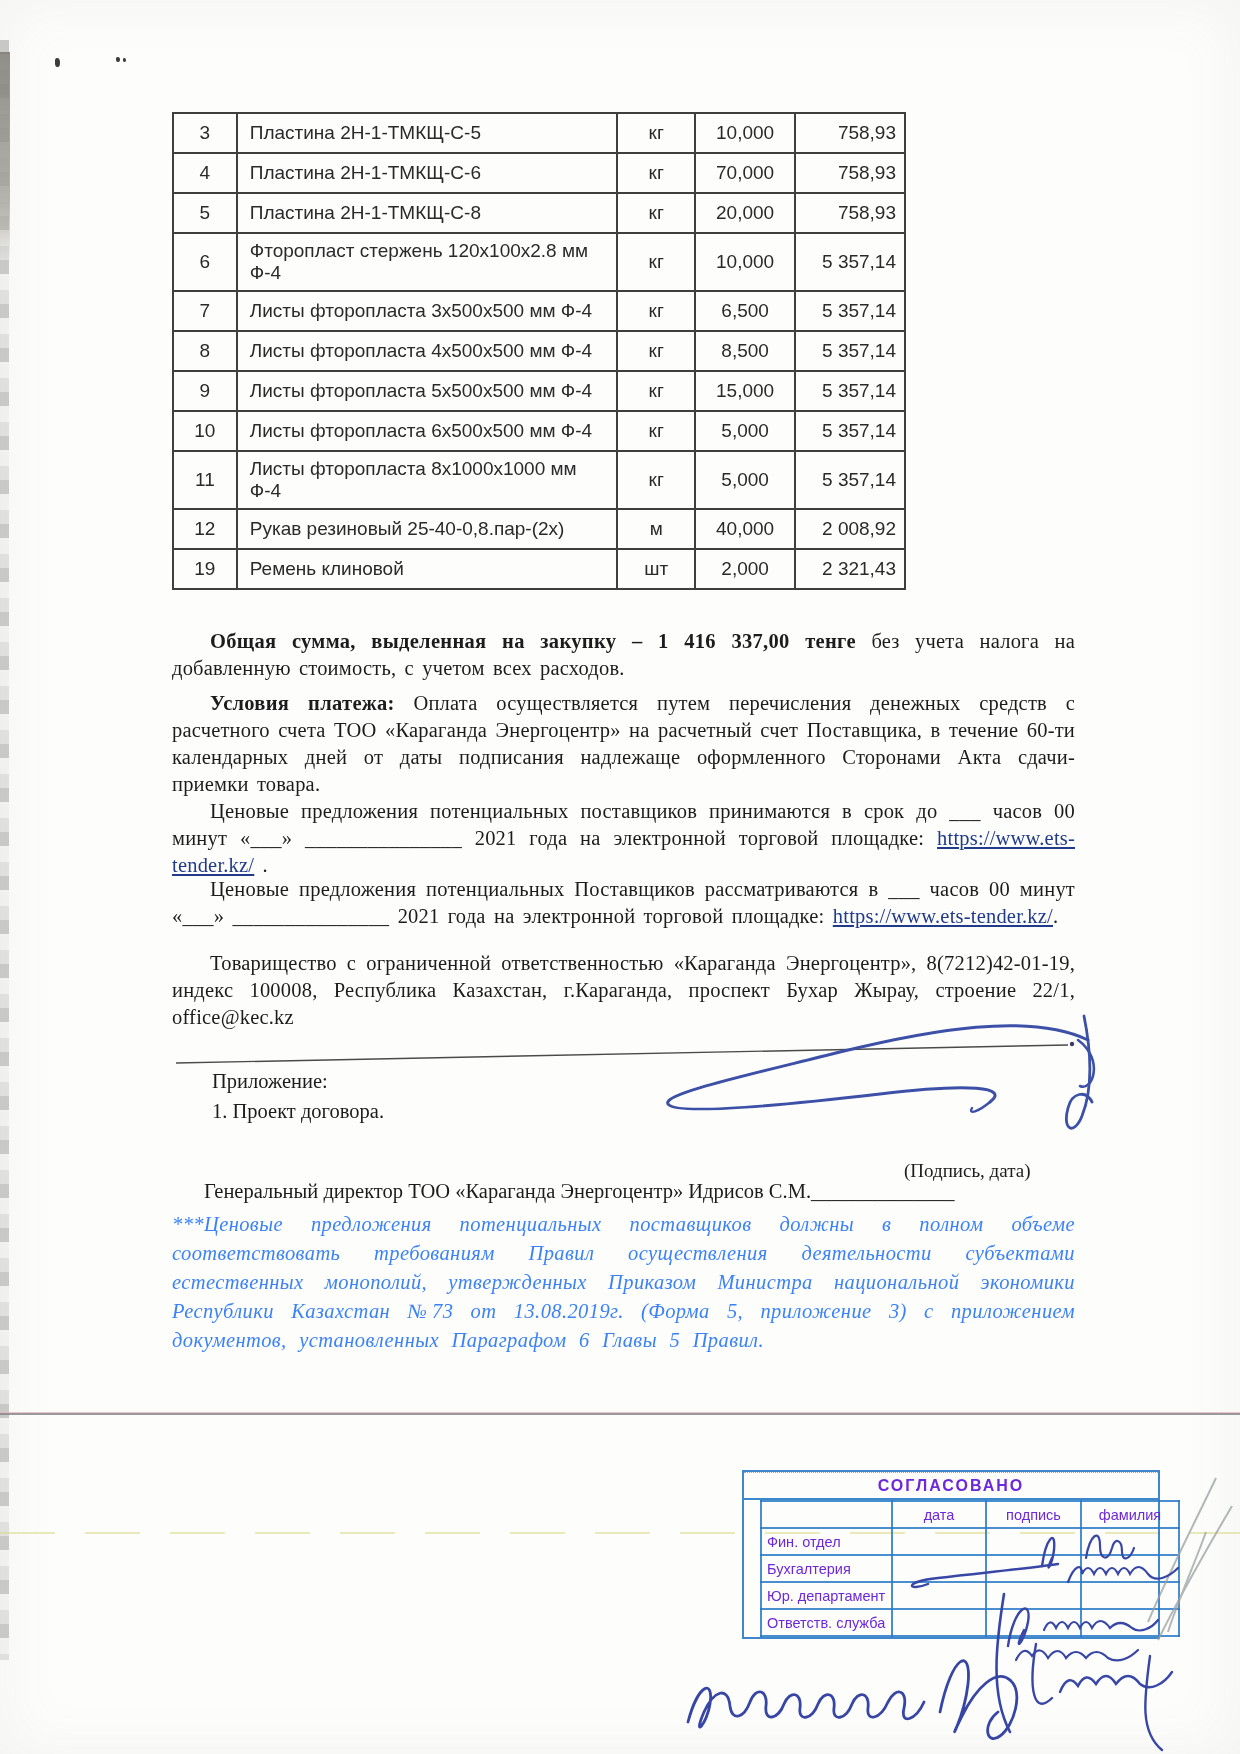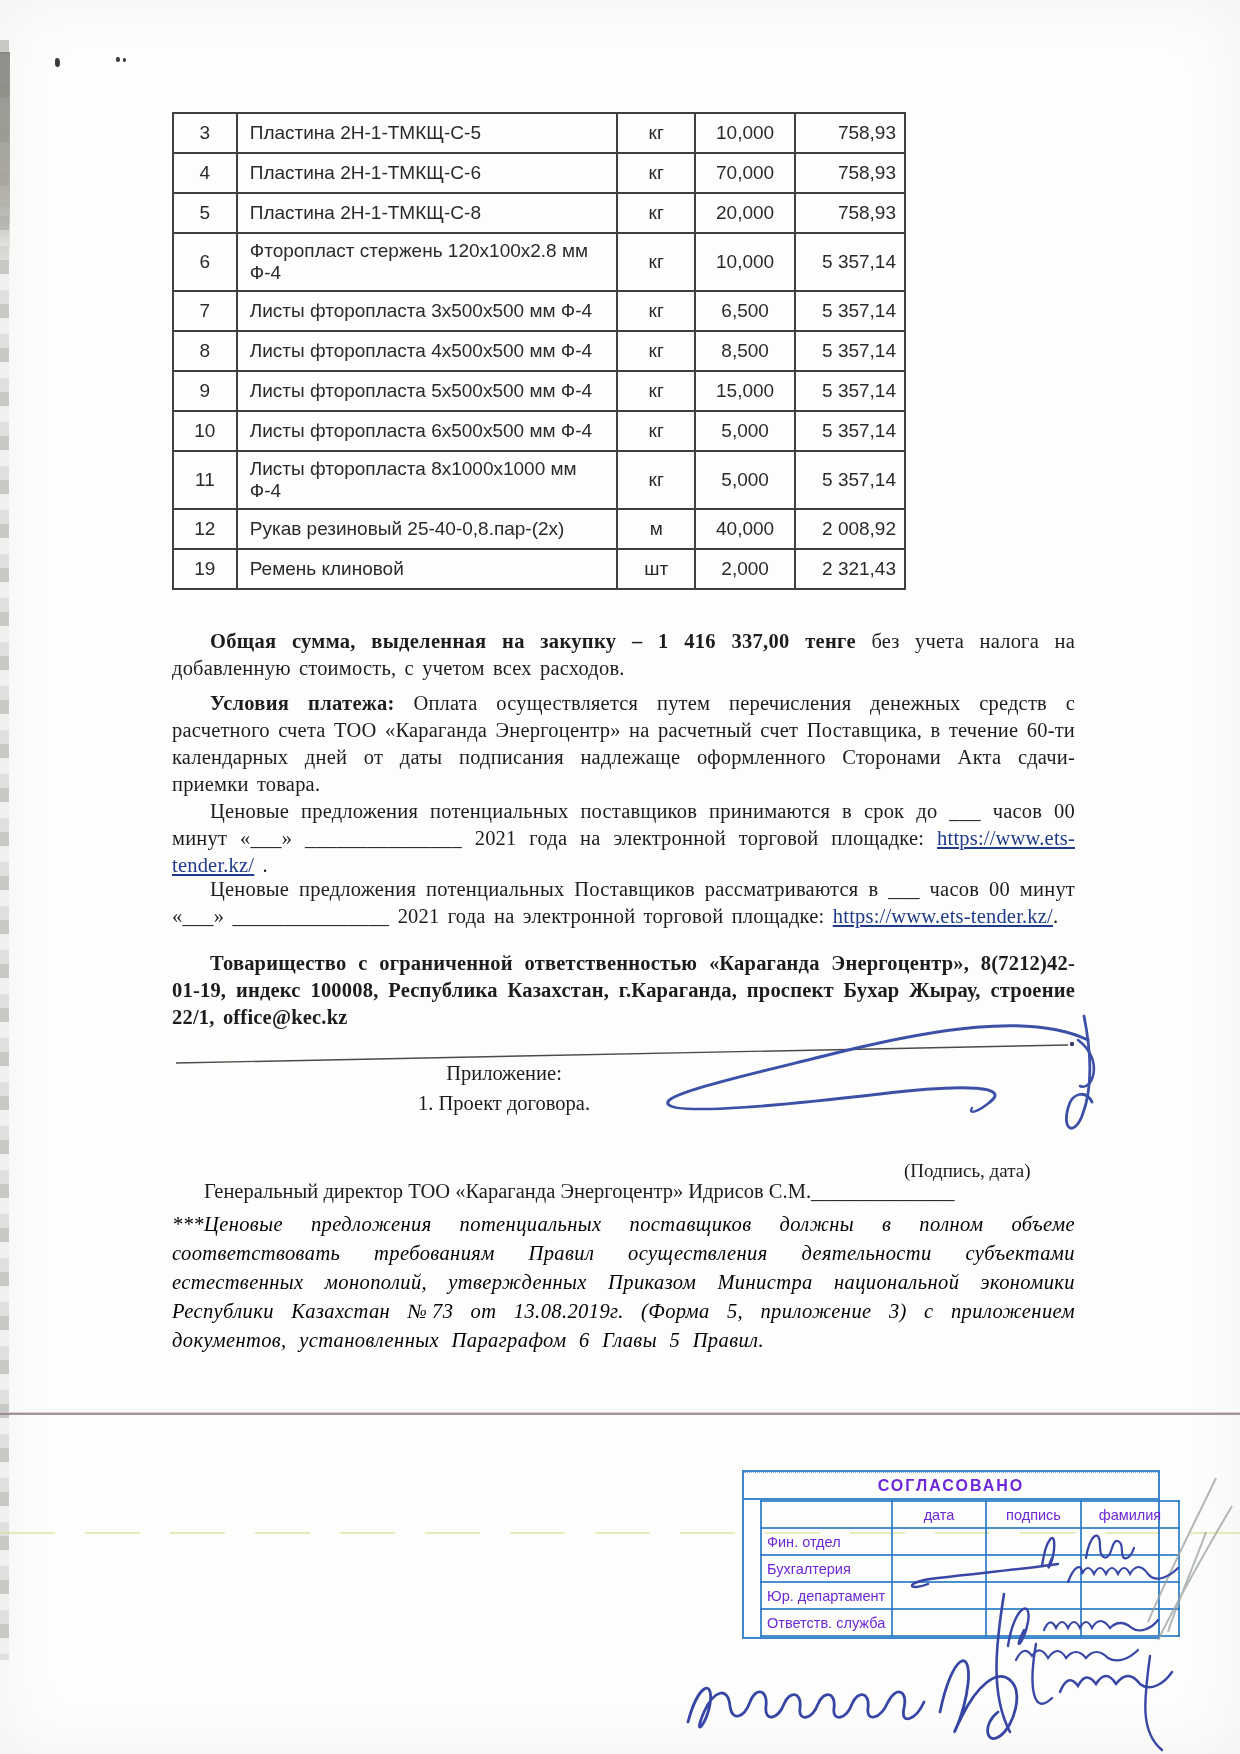--- a/index.html
+++ b/index.html
@@ -149,7 +149,7 @@
 
   <p class="para" style="top:876px;"><span>Ценовые предложения потенциальных Поставщиков рассматриваются в ___ часов 00 минут «___» _______________ 2021 года на электронной торговой площадке: </span><span class="doc-link">https://www.ets-tender.kz/</span><span>.</span></p>
 
-  <p class="para" style="top:950px;font-weight:bold;">Товарищество с ограниченной ответственностью «Караганда Энергоцентр», 8(7212)42-01-19, индекс 100008, Республика Казахстан, г.Караганда, проспект Бухар Жырау, строение 22/1, office@kec.kz</p>
+  <p class="para" style="top:950px;font-weight:normal;">Товарищество с ограниченной ответственностью «Караганда Энергоцентр», 8(7212)42-01-19, индекс 100008, Республика Казахстан, г.Караганда, проспект Бухар Жырау, строение 22/1, office@kec.kz</p>
 
   <p class="attach" style="top:1058px;">Приложение:</p>
   <p class="attach" style="top:1088px;">1. Проект договора.</p>

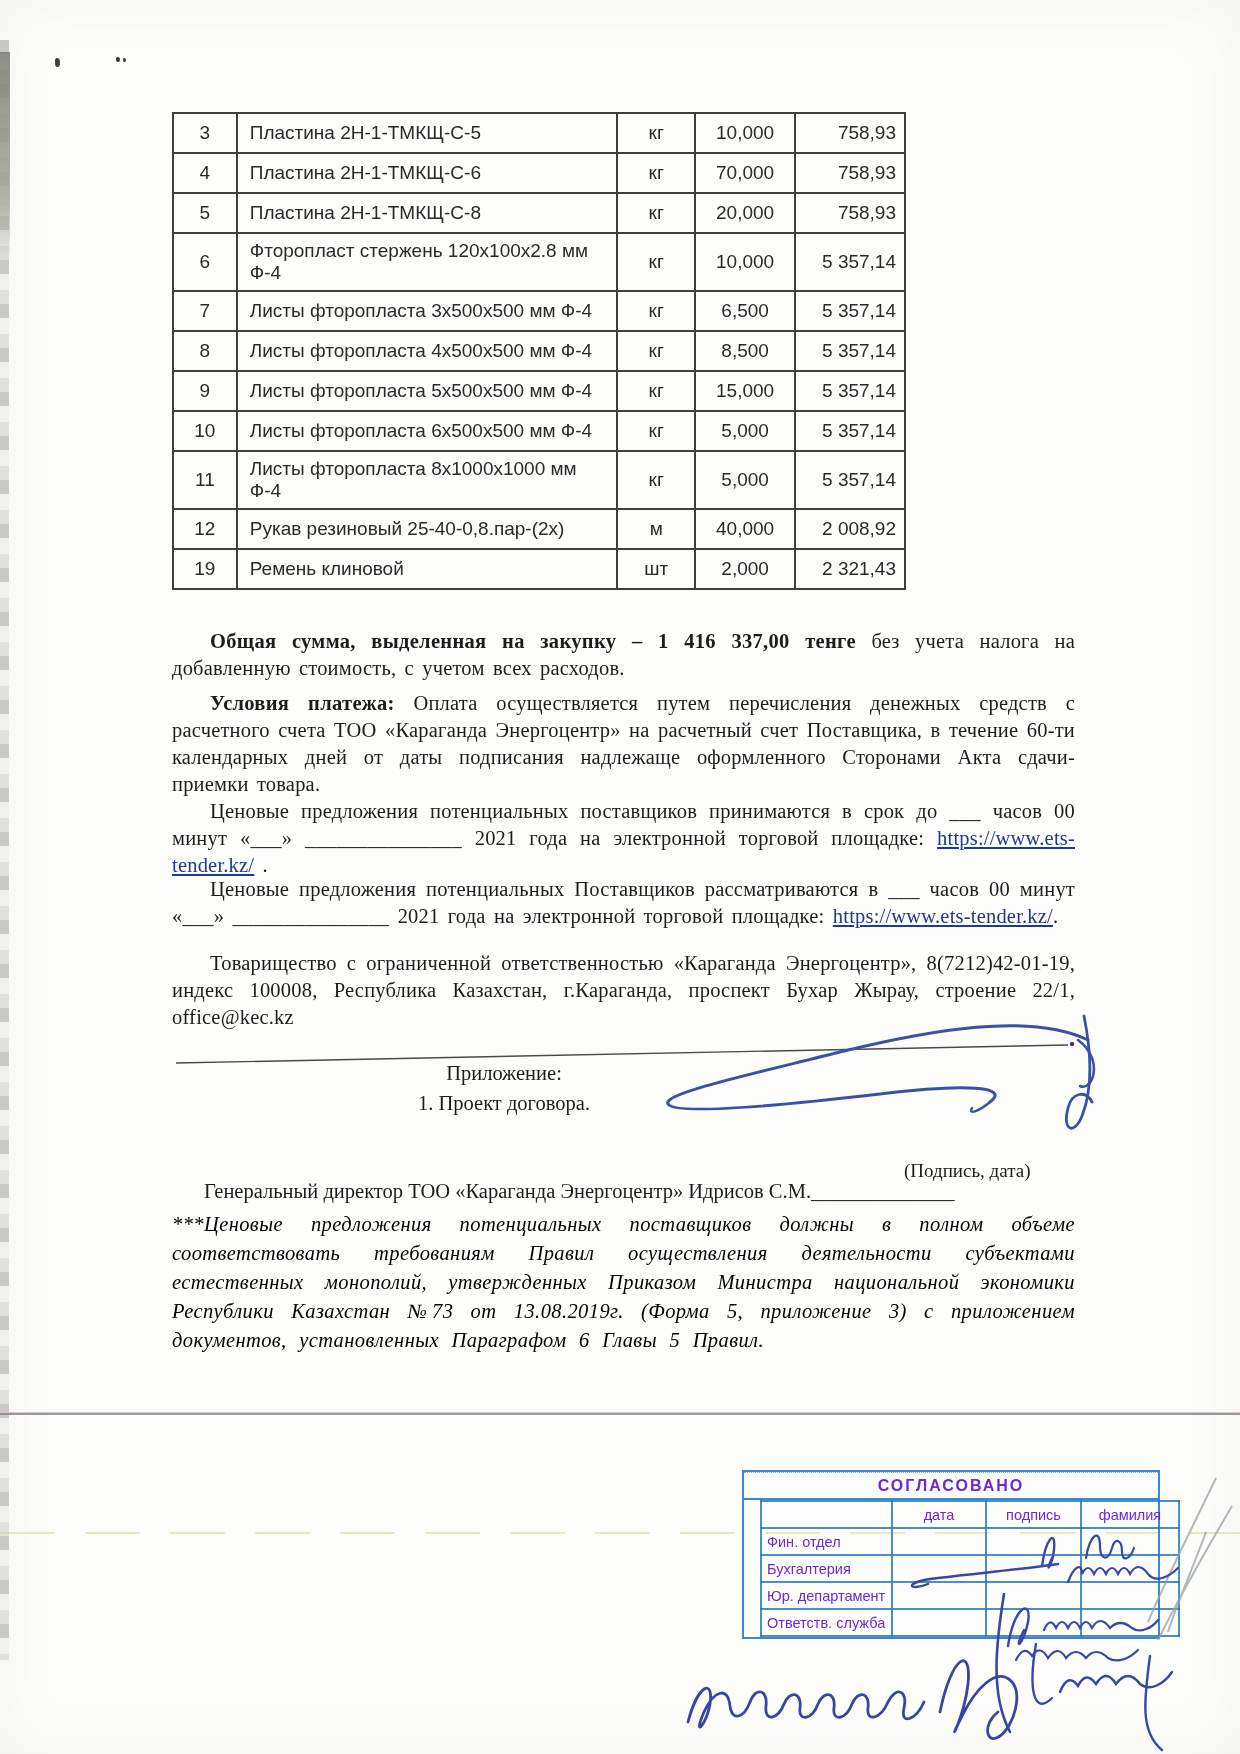--- a/index.html
+++ b/index.html
@@ -30,7 +30,7 @@
   .para b{letter-spacing:.3px;}
   .doc-link{color:#203a8c;text-decoration:underline;cursor:pointer;}
   .no-indent{text-indent:0;}
-  .attach{position:absolute;left:204px;width:600px;font-size:20.5px;line-height:30px;text-align:center;margin:0;}
+  .attach{position:absolute;left:204px;width:600px;font-size:20.5px;line-height:30px;text-align:left;margin:8px;}
   #director-line{position:absolute;left:204px;top:1180px;width:880px;font-size:20.5px;margin:0;text-align:left;}
   #sign-caption{position:absolute;left:904px;top:1160px;font-size:19px;margin:0;}
   #footnote{font-style:italic;font-size:20.5px;word-spacing:7px;letter-spacing:.4px;line-height:29px;color:#000000;}

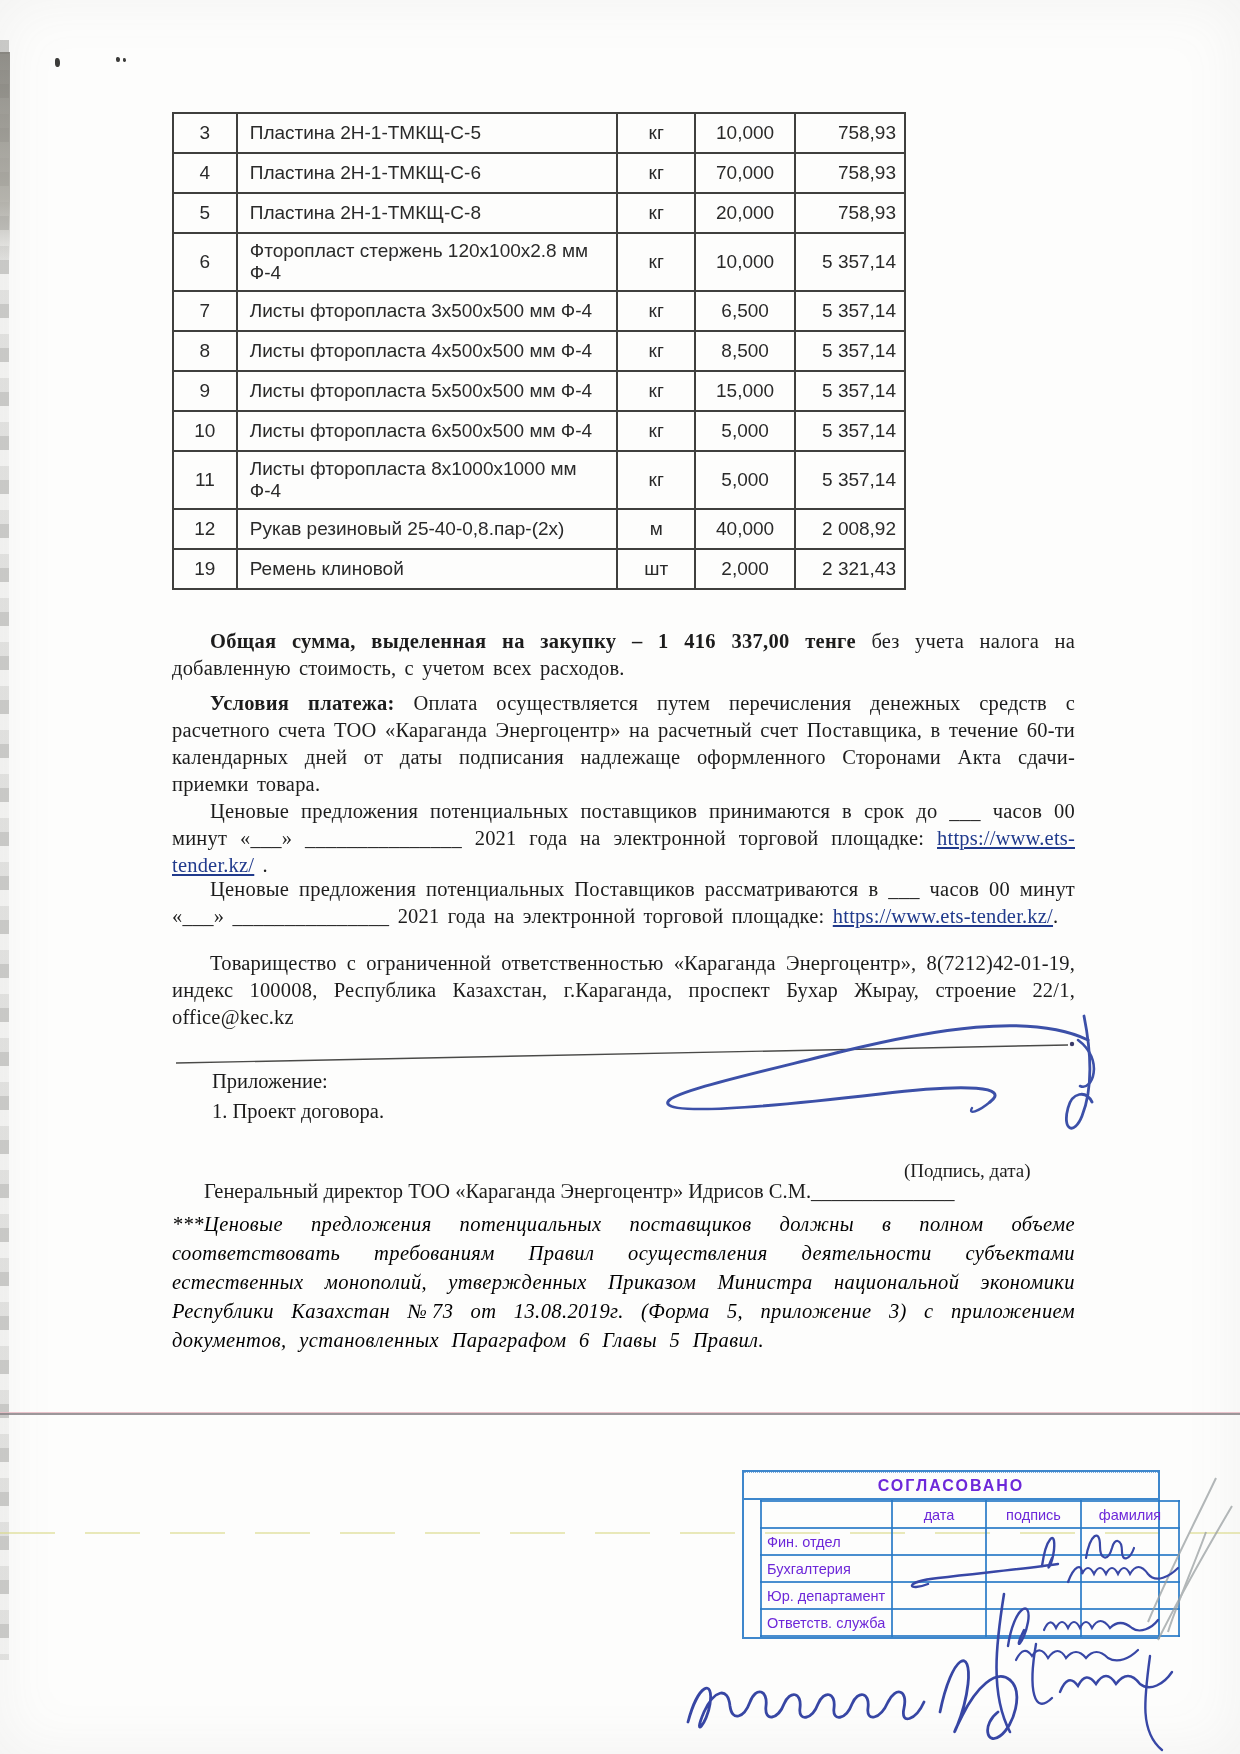--- a/index.html
+++ b/index.html
@@ -33,7 +33,7 @@
   .attach{position:absolute;left:204px;width:600px;font-size:20.5px;line-height:30px;text-align:left;margin:8px;}
   #director-line{position:absolute;left:204px;top:1180px;width:880px;font-size:20.5px;margin:0;text-align:left;}
   #sign-caption{position:absolute;left:904px;top:1160px;font-size:19px;margin:0;}
-  #footnote{font-style:italic;font-size:20.5px;word-spacing:7px;letter-spacing:.4px;line-height:29px;color:#000000;}
+  #footnote{font-style:italic;font-size:20.5px;word-spacing:7px;letter-spacing:.4px;line-height:29px;color:#3b82f6;}
   
   #stamp{position:absolute;left:742px;top:1470px;width:418px;box-sizing:border-box;
     border:2px solid rgba(41,122,199,.9);color:#6d28d9;font-family:"Liberation Sans", sans-serif;

